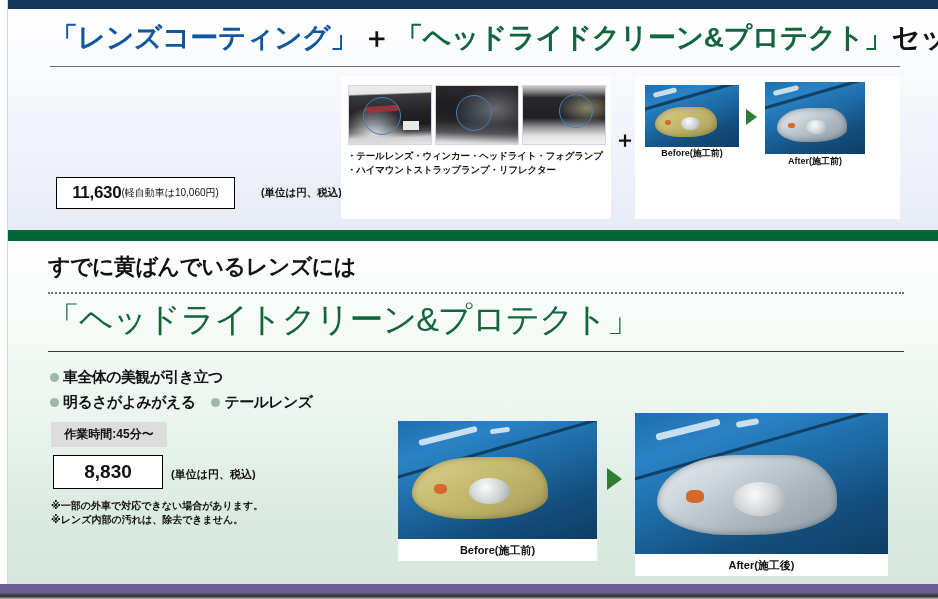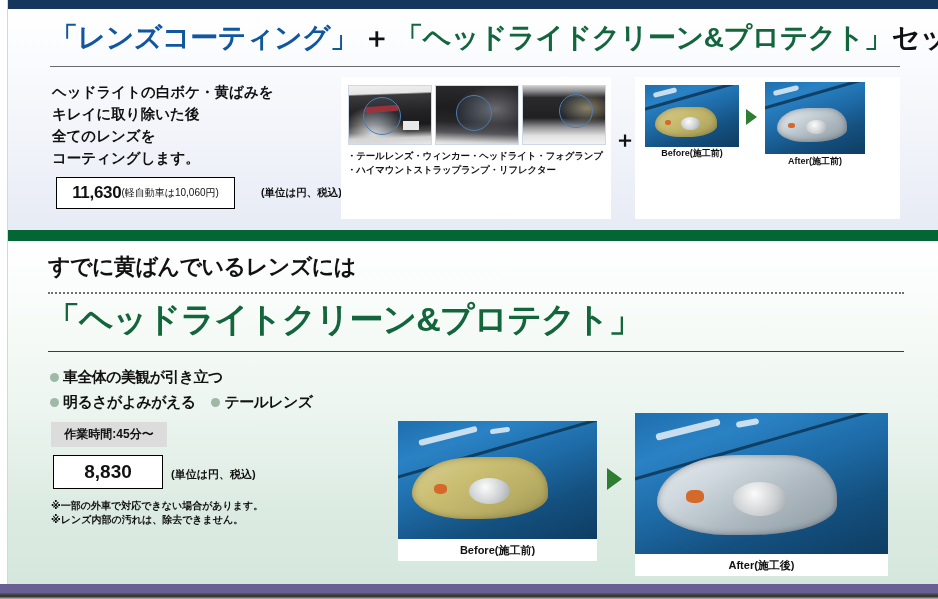--- a/index.html
+++ b/index.html
@@ -152,12 +152,6 @@
     </div>
     <div class="sec1-rule"></div>
 
-    <div class="sec1-lead">
-      <div>ヘッドライトの白ボケ・黄ばみを</div>
-      <div>キレイに取り除いた後</div>
-      <div>全てのレンズを</div>
-      <div>コーティングします。</div>
-    </div>
 
     <div class="pricebox1">
       <span class="p-big">11,630</span>

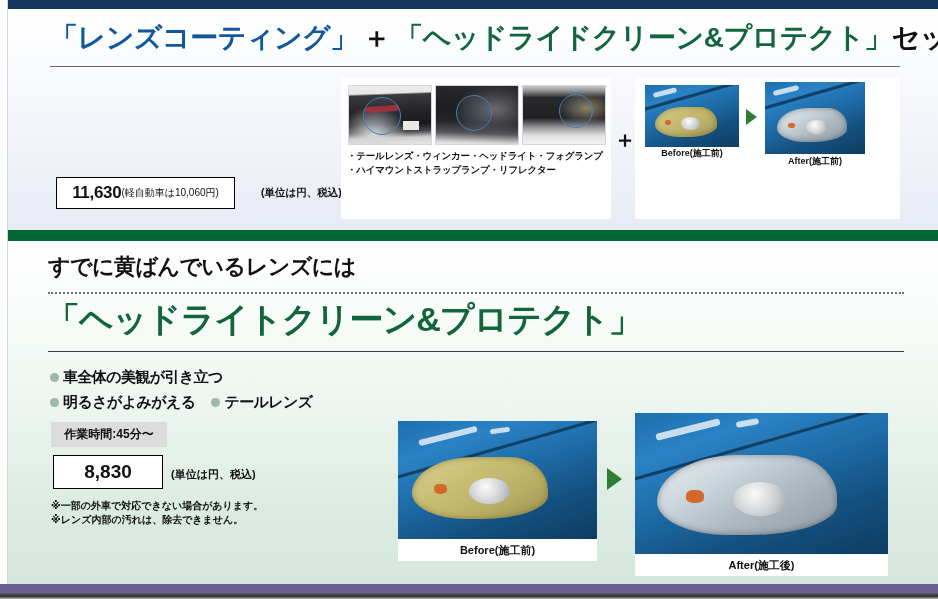--- a/index.html
+++ b/index.html
@@ -105,7 +105,7 @@
   }
   .dotrule{position:absolute;left:40px;top:51px;width:856px;height:0;border-top:2px dotted #6f6f6f;}
   .sec2-h2{
-    position:absolute;left:38px;top:56px;font-size:34px;font-weight:bold;color:#13663c;letter-spacing:-1px;white-space:nowrap;
+    position:absolute;left:38px;top:56px;font-size:34px;font-weight:normal;color:#13663c;letter-spacing:-1px;white-space:nowrap;
   }
   .solidrule{position:absolute;left:40px;top:110px;width:856px;height:0;border-top:1.5px solid #3c3c3c;}
 

